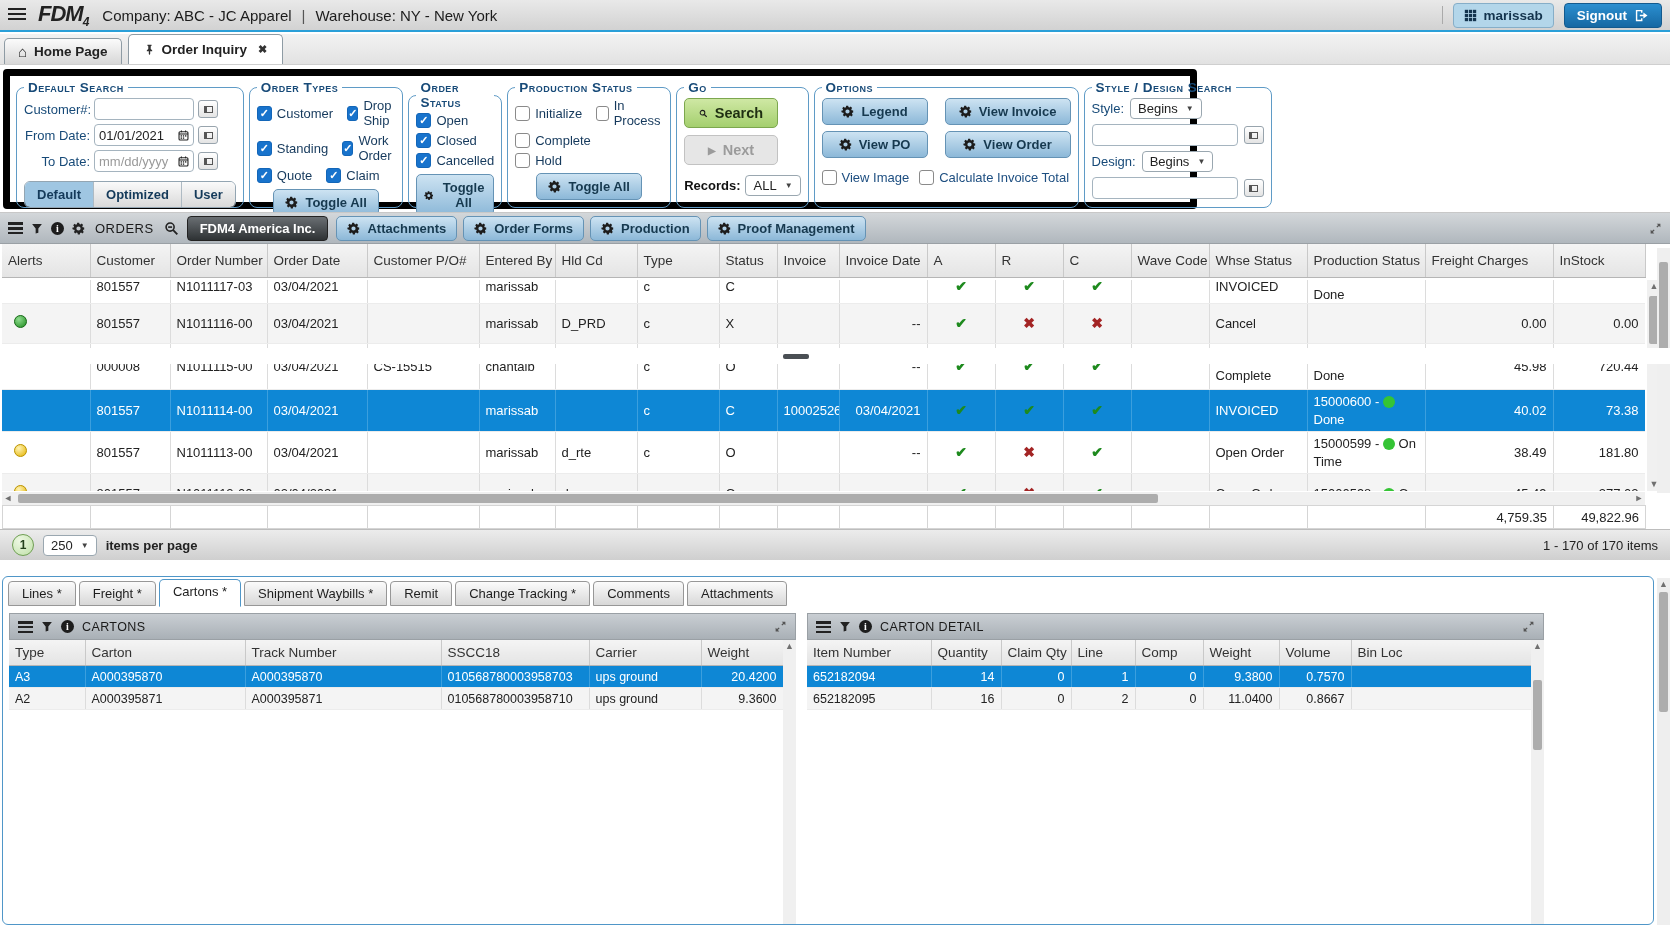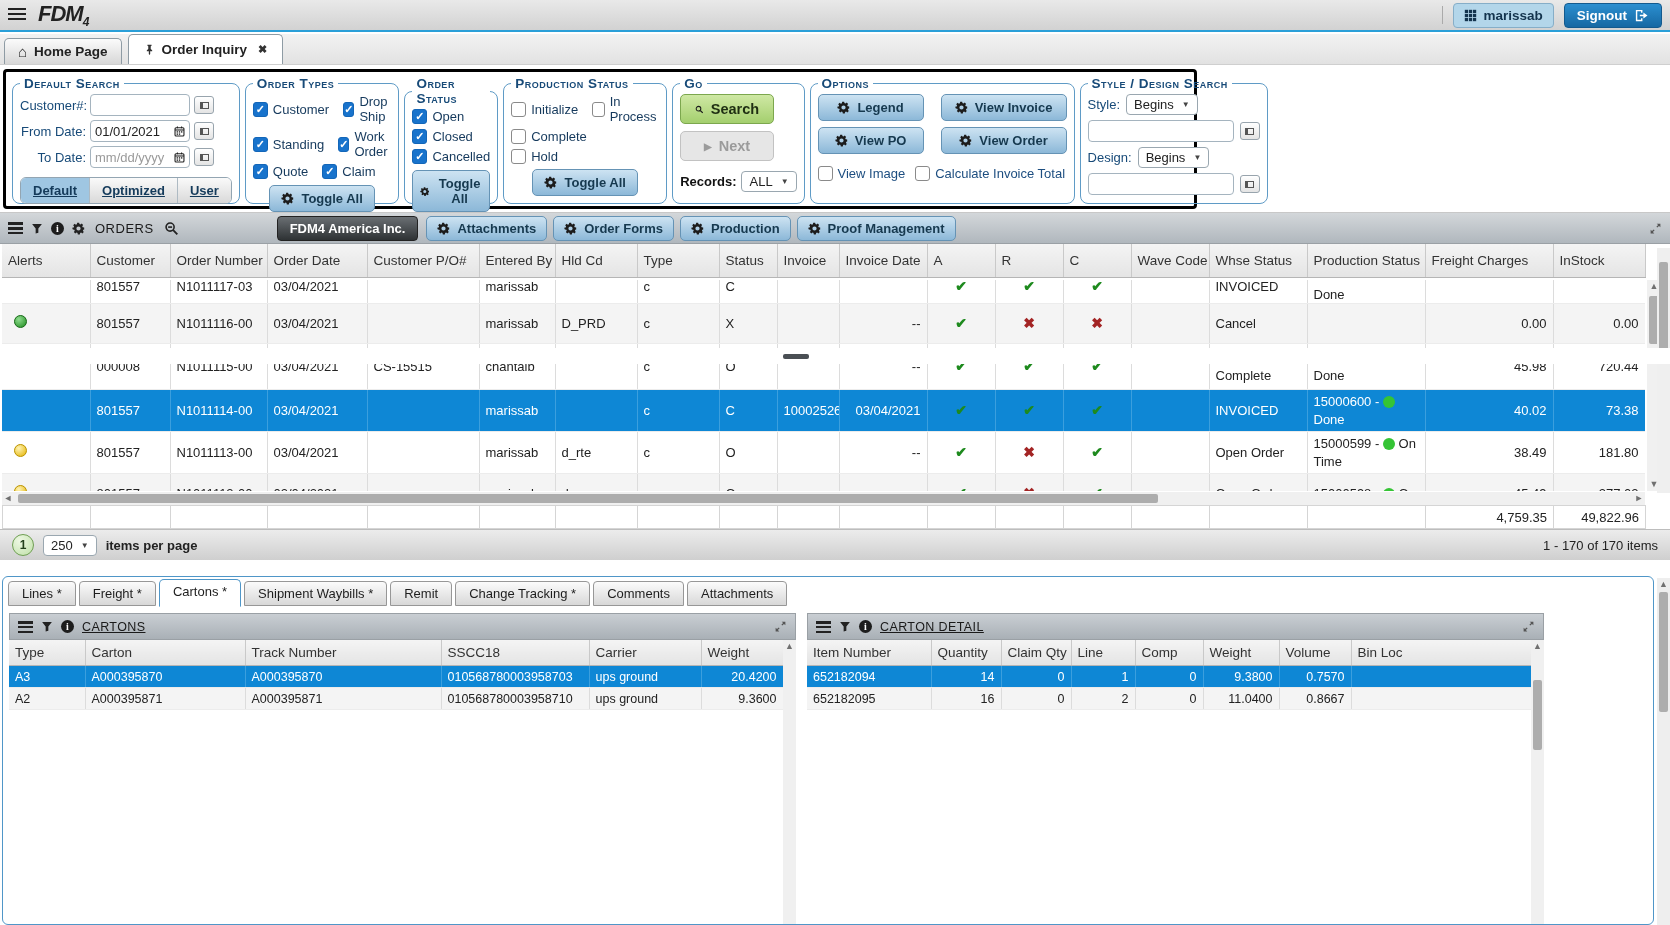--- a/index.html
+++ b/index.html
@@ -222,6 +222,7 @@
 <div id="topbar">
   <span class="bars"></span>
   <span class="logo"><span>FDM</span><sub>4</sub></span>
+  <span class="ctx"><span>Company: ABC - JC Apparel</span><span class="pipe">|</span><span>Warehouse: NY - New York</span></span>
   <span class="spacer"></span>
   <span class="vsep"></span>
   <button class="user-btn">

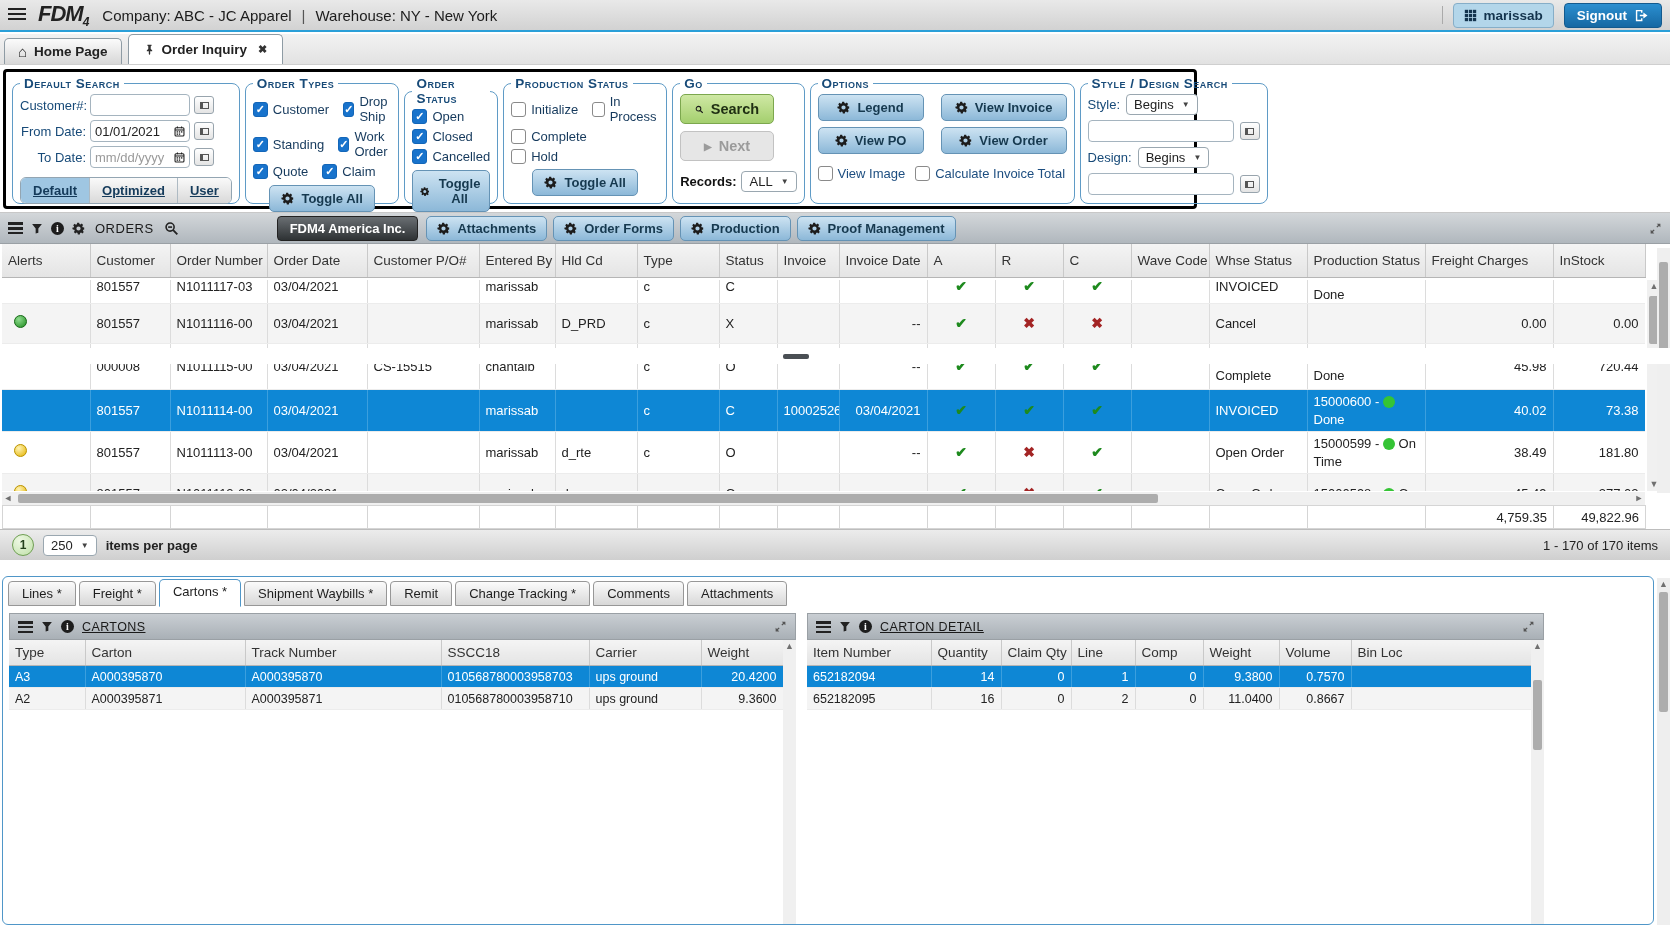--- a/index.html
+++ b/index.html
@@ -42,7 +42,7 @@
   .home-glyph { font-size:15px; line-height:10px; }
   
   #filters { position:absolute; top:69px; left:3px; width:1194px; height:140px;
-    border:3px solid #000000; border-radius:4px; background:#fff; display:flex;
+    border:7px solid #000000; border-radius:4px; background:#fff; display:flex;
     gap:5px; padding:4px 6px; }
   fieldset { border:1px solid #5f9bc6; border-radius:8px; padding:3px 7px 5px; height:128px; }
   legend { font-variant:small-caps; font-weight:bold; font-size:13.5px; color:#174a78;

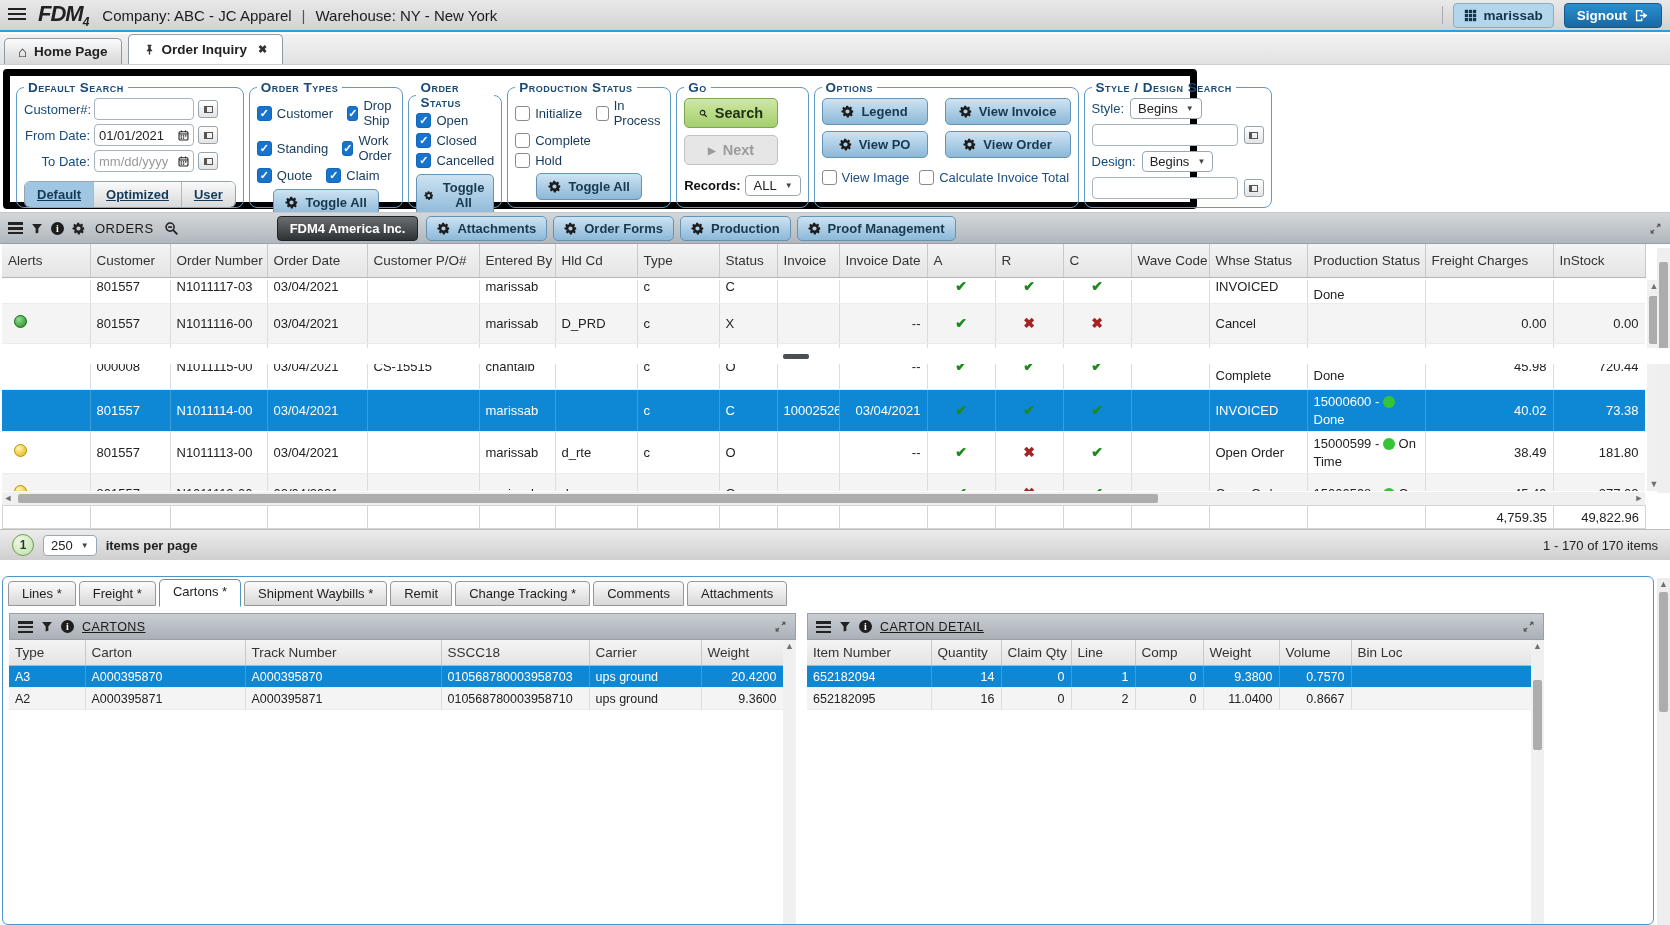--- a/index.html
+++ b/index.html
@@ -59,7 +59,7 @@
   .seg-group { display:inline-flex; border:1px solid #93a5b2; border-radius:6px;
     overflow:hidden; margin-top:5px; }
   .seg { padding:5px 12px; font-weight:bold; font-size:13px; color:#143a5a;
-    background:linear-gradient(#fafafa,#d9d9d9); border-right:1px solid #aebac3;text-decoration:underline; }
+    background:linear-gradient(#fafafa,#d9d9d9); border-right:1px solid #aebac3; }
   .seg:last-child { border-right:none; }
   .seg.active { background:#9fc6e2; }
   .cb-row { display:flex; gap:14px; margin-bottom:5px; }

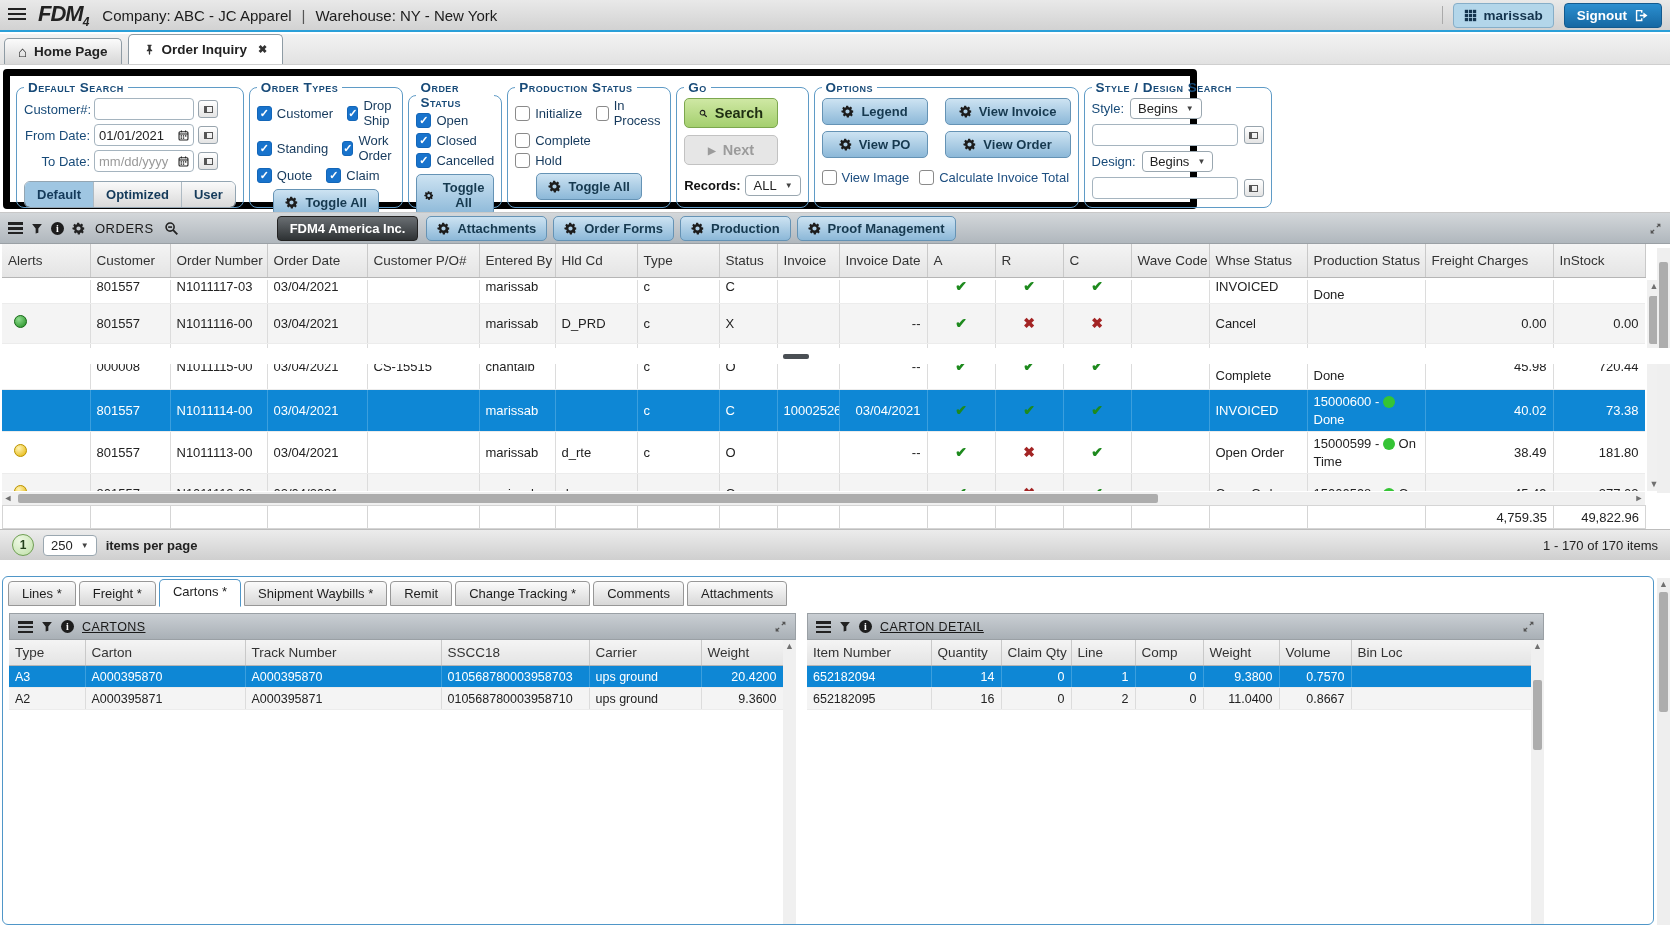--- a/index.html
+++ b/index.html
@@ -92,7 +92,7 @@
     align-items:center; gap:8px; padding:0 8px; }
   #orders-tbar .title { font-size:13px; letter-spacing:.5px; color:#1a1a1a; margin:0 2px; }
   .btn-dark { background:linear-gradient(#6a6f73,#2e3234); border:1px solid #222;
-    color:#fff; padding:4px 12px; border-radius:4px; margin-left:90px; }
+    color:#fff; padding:4px 12px; border-radius:4px; }
   .tbtn { padding:4px 10px; }
   .exp-right { margin-left:auto; color:#555; }
   table.grid { border-collapse:collapse; table-layout:fixed; background:#fff; }

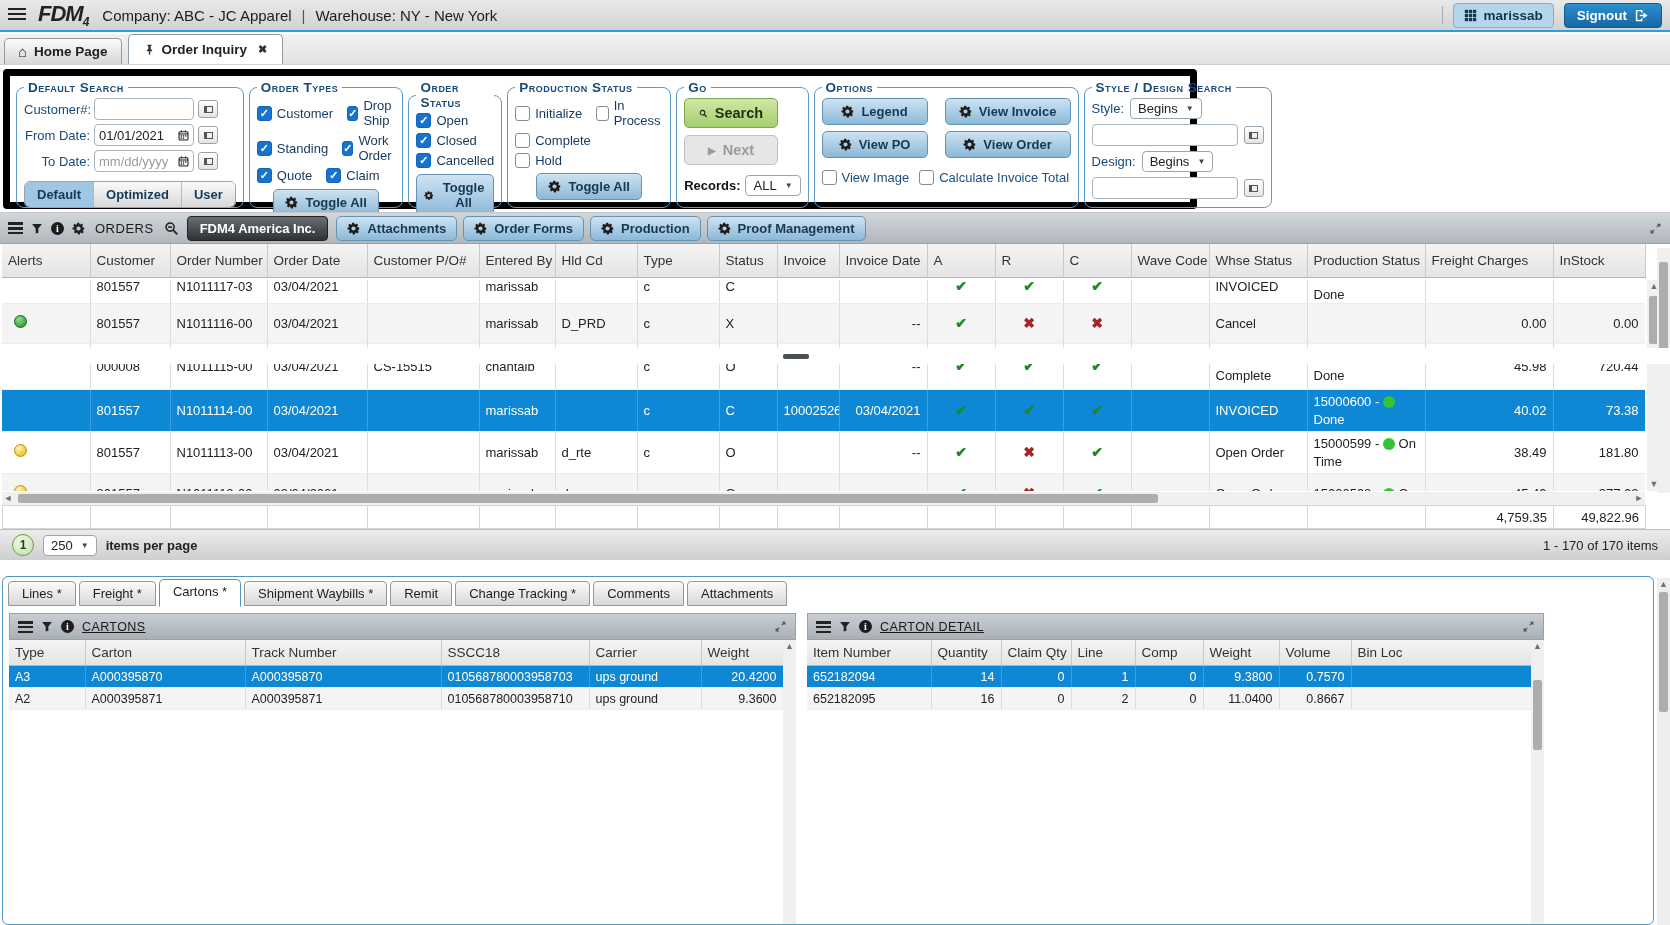--- a/index.html
+++ b/index.html
@@ -154,7 +154,7 @@
   #panel-detail  { left:804px; width:737px; }
   .phead { height:27px; background:linear-gradient(#c9ced3,#a9b0b6); display:flex;
     align-items:center; gap:8px; padding:0 8px; border:1px solid #9aa0a5; }
-  .phead .title { font-size:12.5px; letter-spacing:.4px; color:#1a1a1a;text-decoration:underline; }
+  .phead .title { font-size:12.5px; letter-spacing:.4px; color:#1a1a1a; }
   .pgrid th { padding:5px 6px; }
   .pgrid td { font-size:12.5px; padding:2px 6px; height:22px; white-space:nowrap; }
   .pvscroll { position:absolute; top:27px; right:0; bottom:0; width:13px; background:#f0f0f0; }

